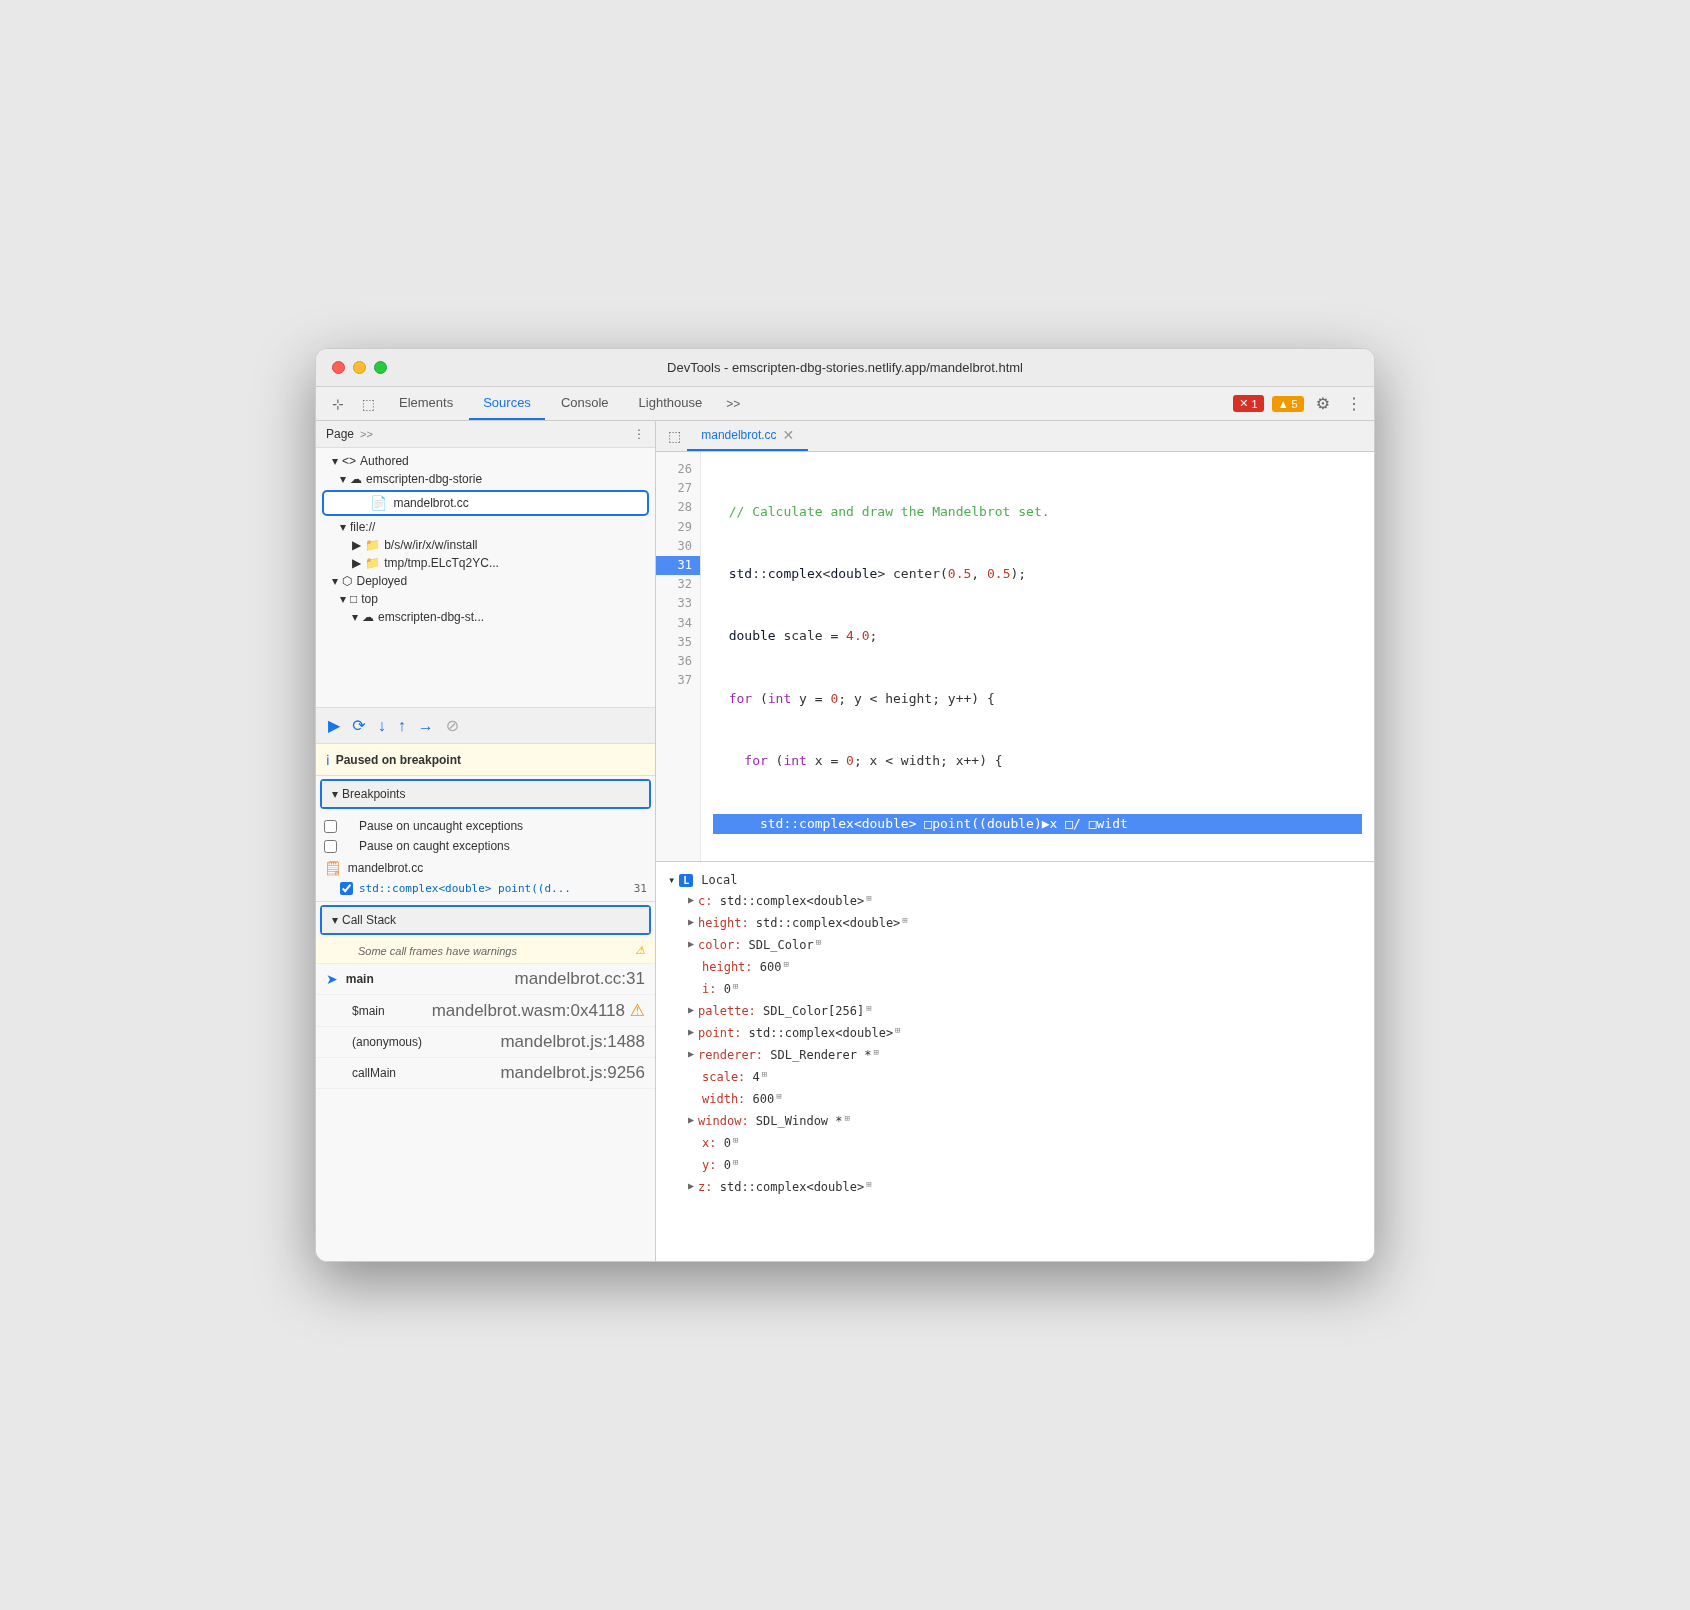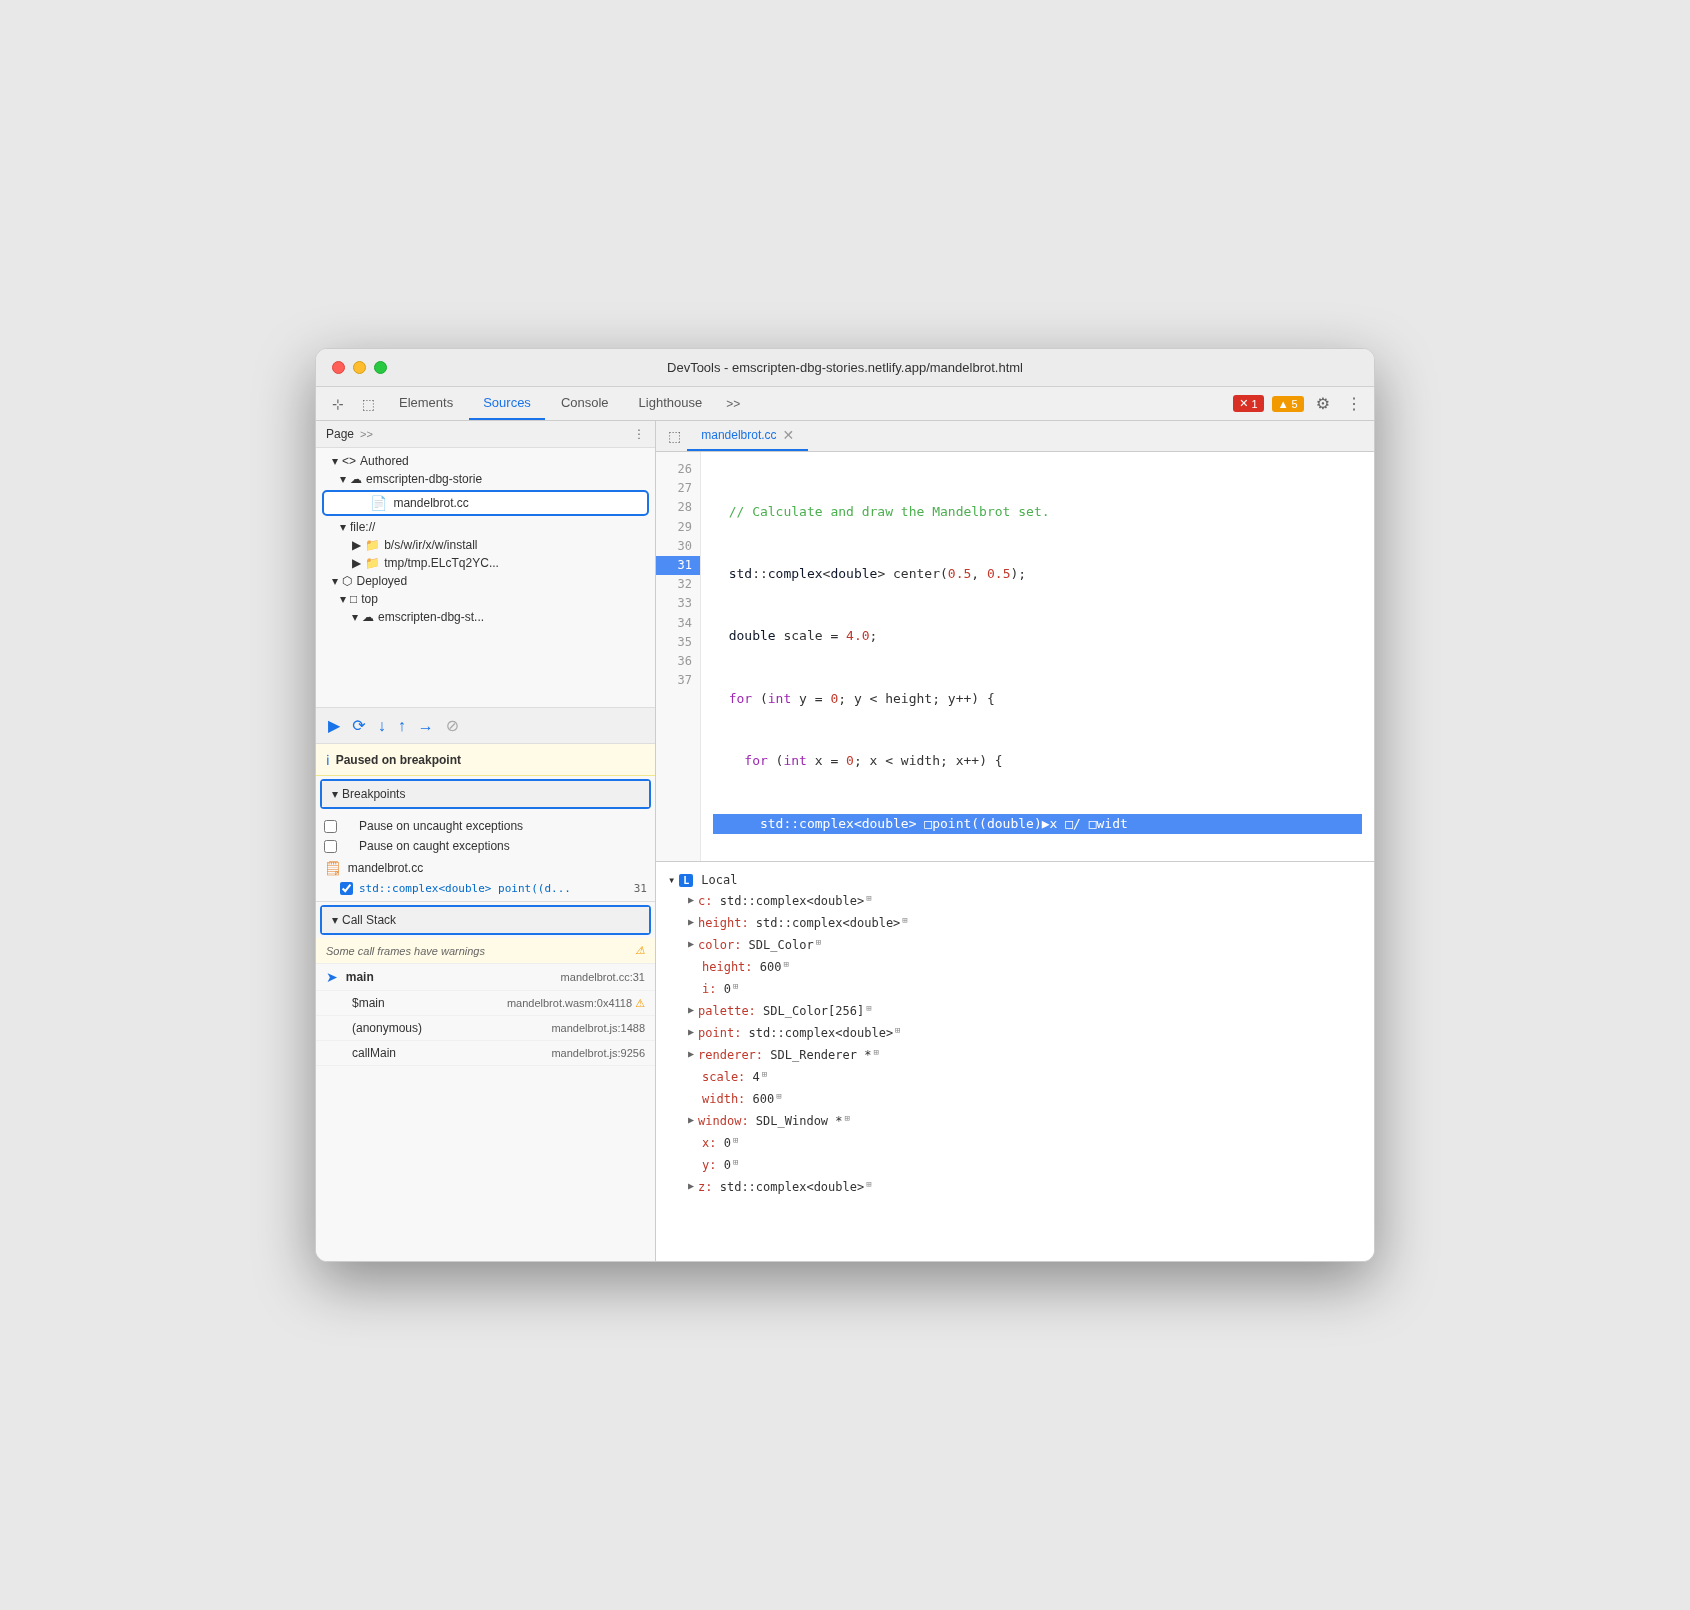--- a/index.html
+++ b/index.html
@@ -558,7 +558,7 @@
           </div>
         </div>
         <div class="callstack-warning">
-          <span style="font-style:italic; color:#666; flex:1;">Some call frames have warnings</span>
+          <span style="font-style:italic; color:#666; flex:1;margin-left:32px;">Some call frames have warnings</span>
           <span style="color:#f29900;">⚠</span>
         </div>
         <div class="call-frame current">

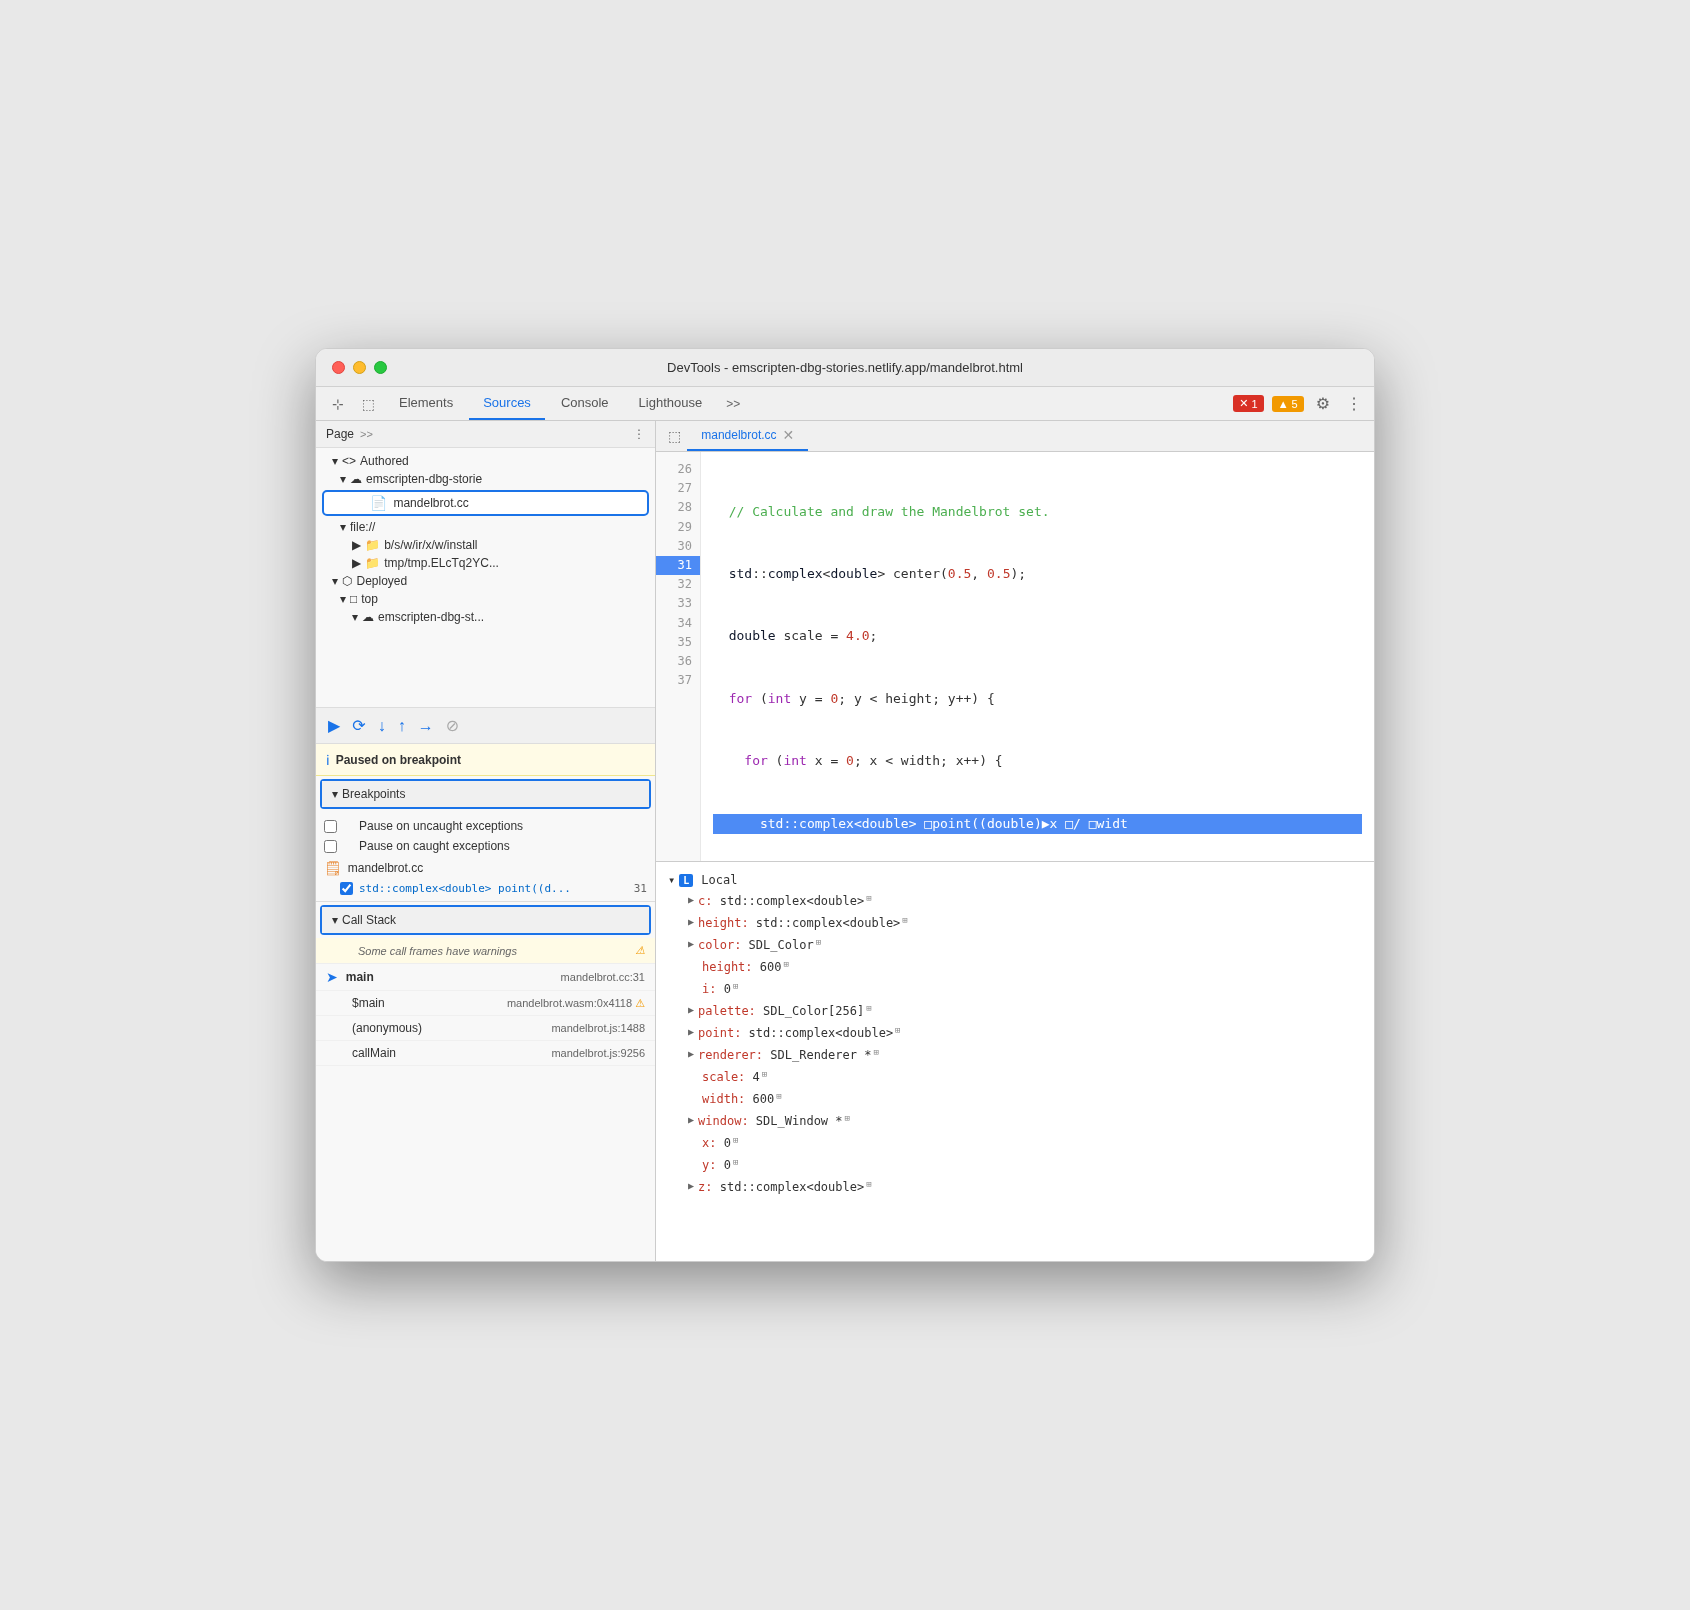--- a/index.html
+++ b/index.html
@@ -263,7 +263,7 @@
       flex: 1;
     }
     .call-frame .frame-location {
-      font-size: 11px;
+      font-size: 17px;
       color: #666;
       margin-left: auto;
     }

